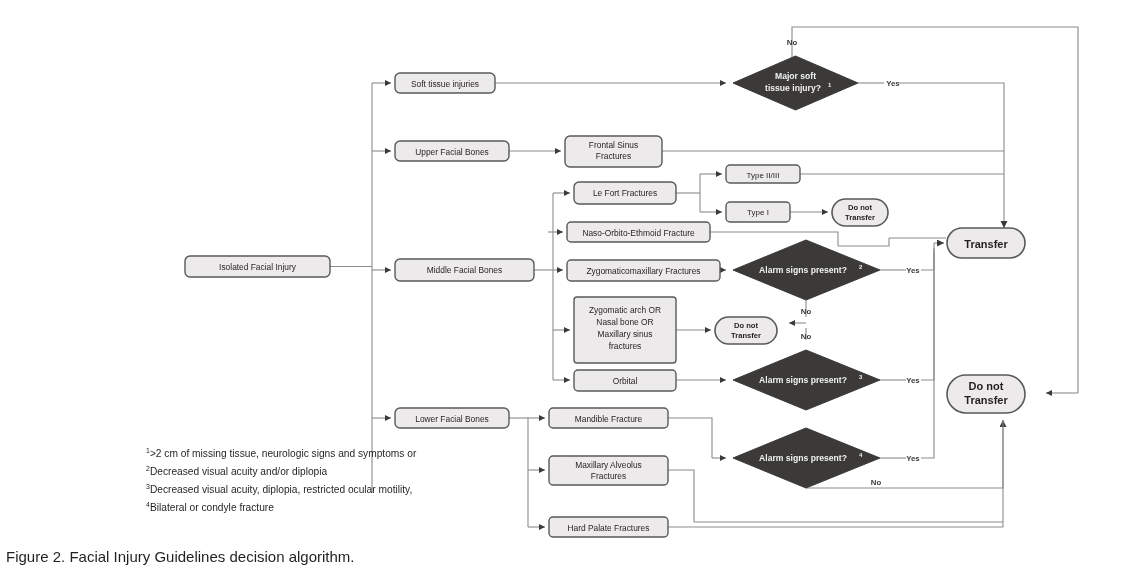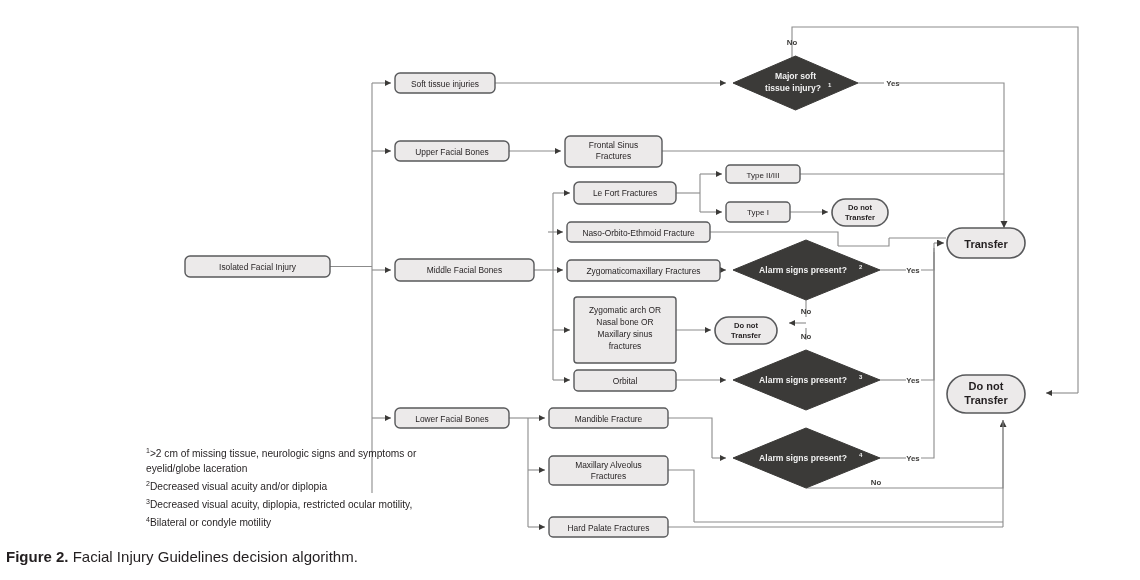--- a/index.html
+++ b/index.html
@@ -282,7 +282,6 @@
 
   <div id="footnotes">
     <div><sup>1</sup><span>&gt;2 cm of missing tissue, neurologic signs and symptoms or</span></div>
-    <div><span>eyelid/globe laceration</span></div>
     <div><sup>2</sup><span>Decreased visual acuity and/or diplopia</span></div>
     <div><sup>3</sup><span>Decreased visual acuity, diplopia, restricted ocular motility,</span></div>
     <div><sup>4</sup><span>Bilateral or condyle motility</span></div>

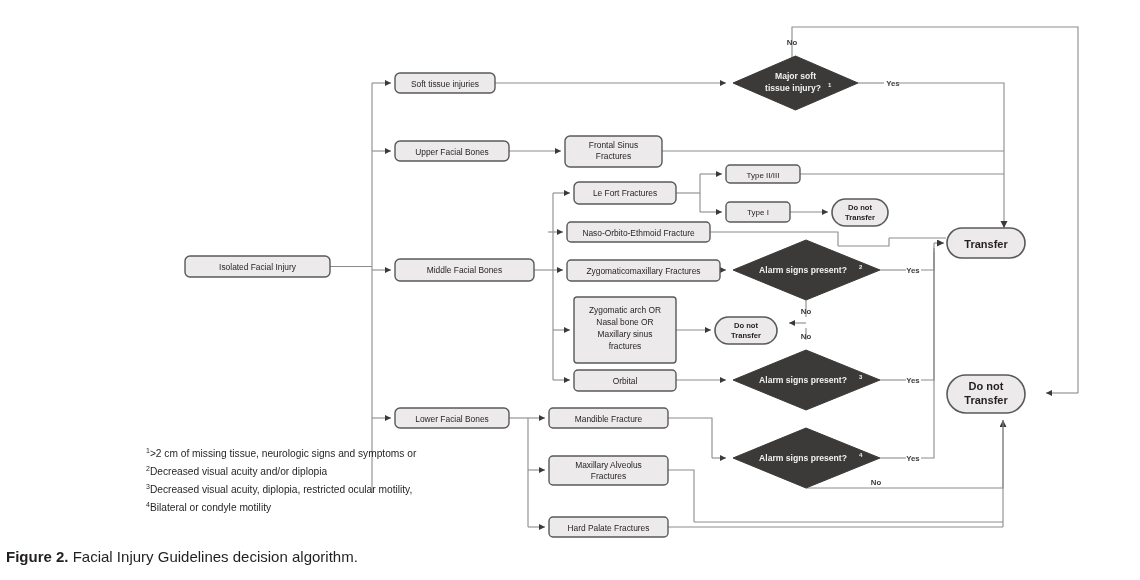--- a/index.html
+++ b/index.html
@@ -284,7 +284,7 @@
     <div><sup>1</sup><span>&gt;2 cm of missing tissue, neurologic signs and symptoms or</span></div>
     <div><sup>2</sup><span>Decreased visual acuity and/or diplopia</span></div>
     <div><sup>3</sup><span>Decreased visual acuity, diplopia, restricted ocular motility,</span></div>
-    <div><sup>4</sup><span>Bilateral or condyle motility</span></div>
+    <div><sup>4</sup><span>Bilateral or condyle fracture</span></div>
   </div>
 
   <div id="caption">

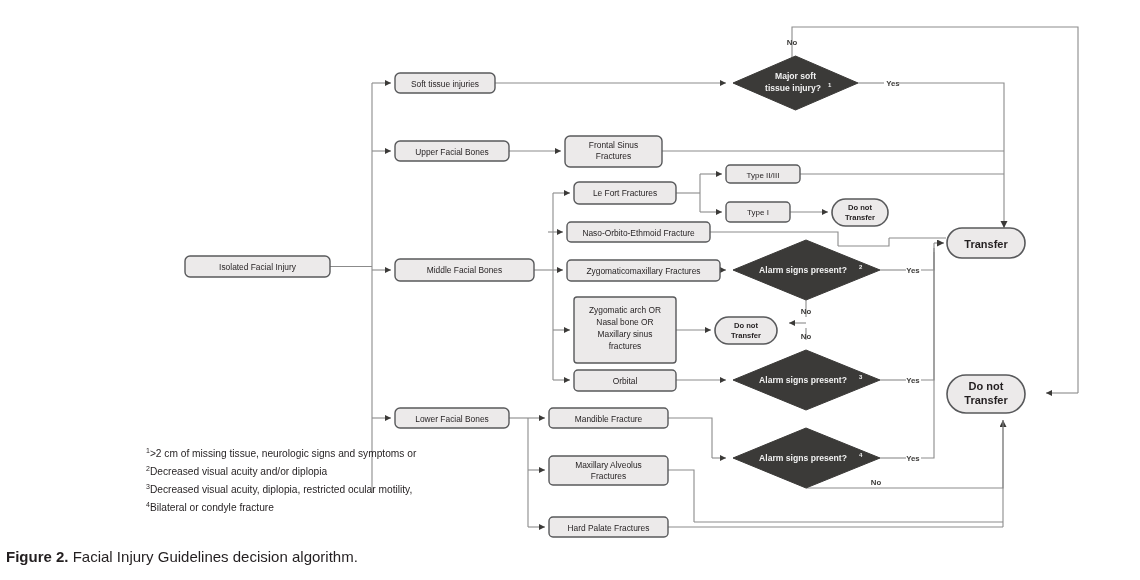--- a/index.html
+++ b/index.html
@@ -36,7 +36,7 @@
     position:absolute; left:6px; top:548px;
     font-size:15px; color:#231f20;
   }
-  #caption .figno{ font-weight:bold; }
+  #caption .figno{ font-weight:normal; }
 </style>
 </head>
 <body>

